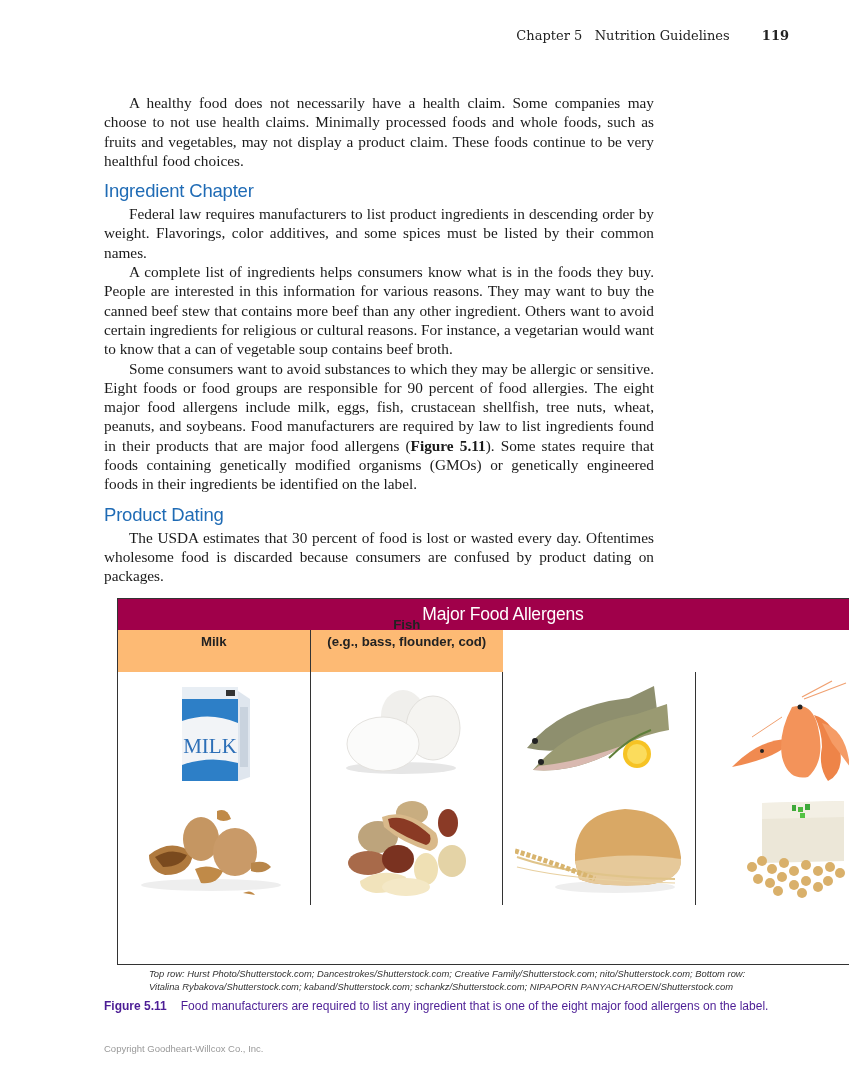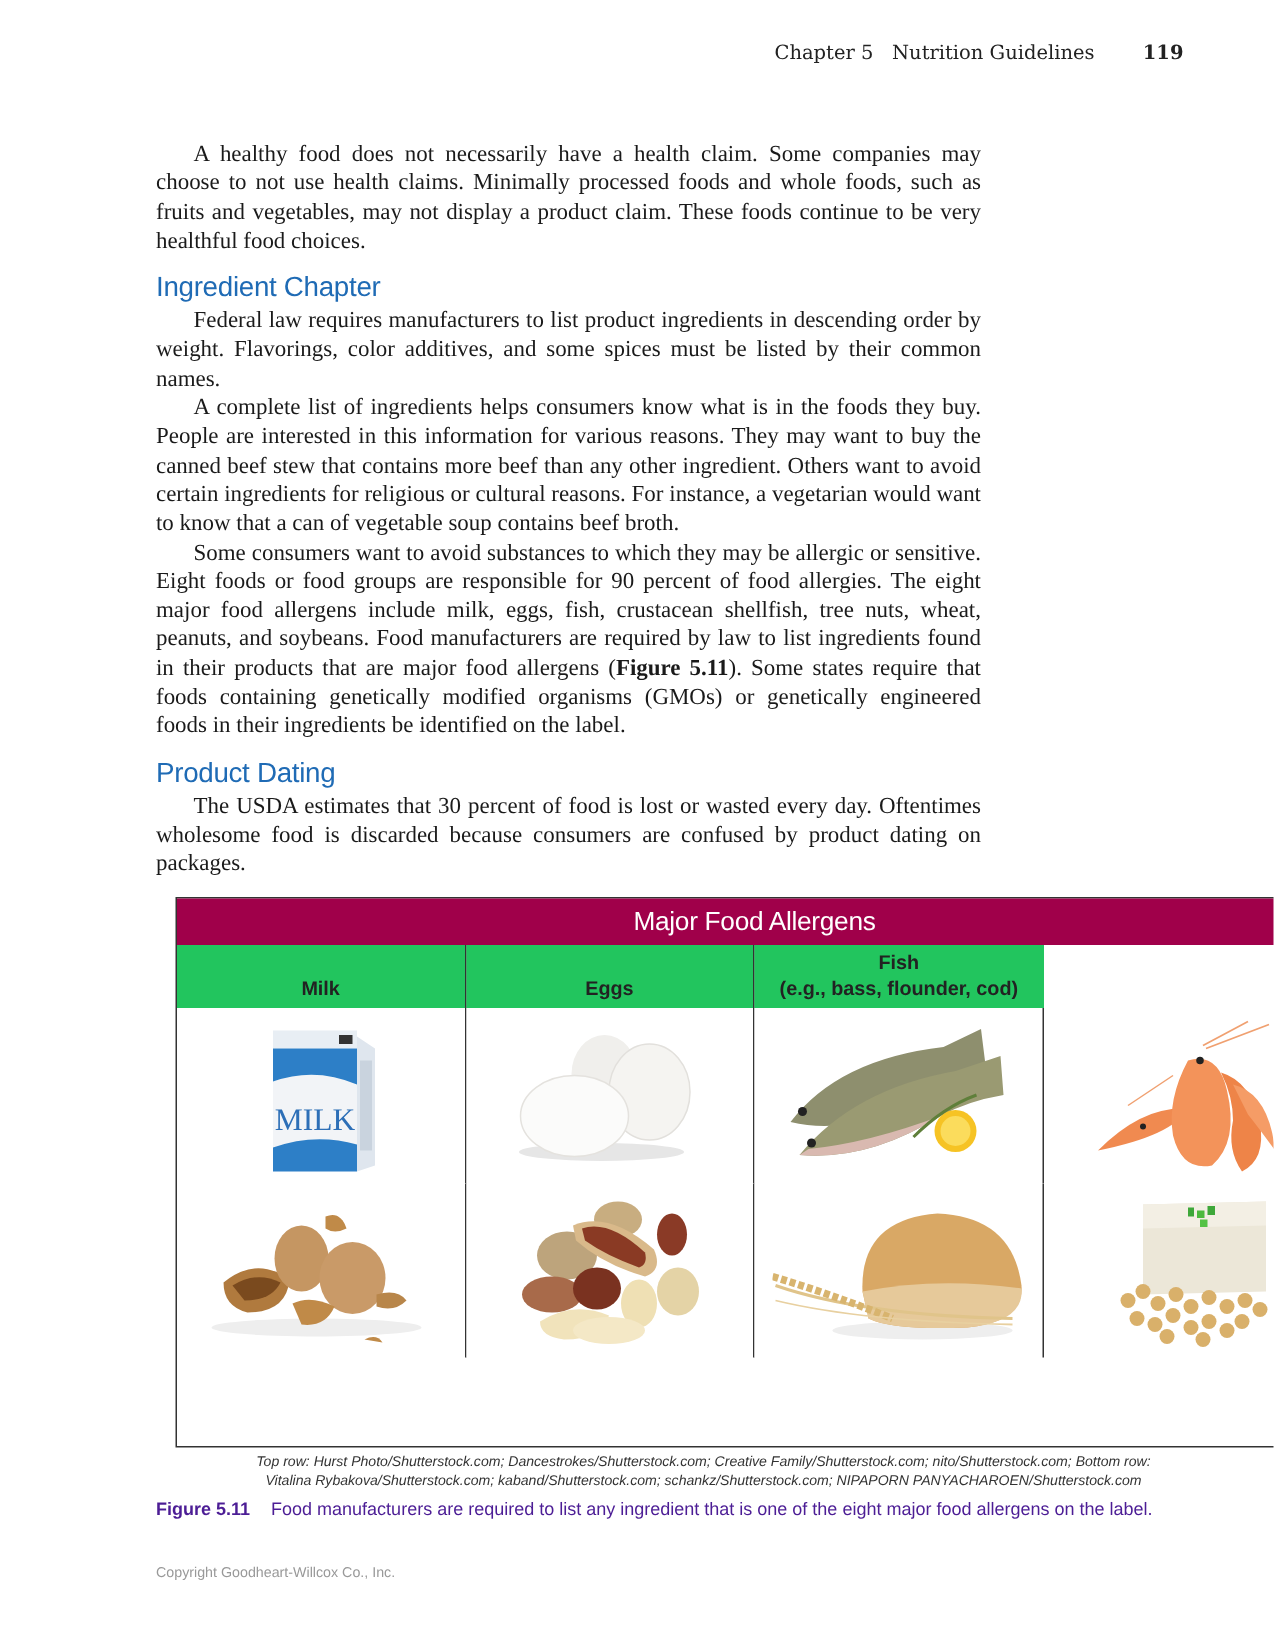--- a/index.html
+++ b/index.html
@@ -34,9 +34,9 @@
   }
   .grid { display: grid; grid-template-columns: 1fr 1fr 1fr 1fr; }
   .label-cell {
-    background: #22c55e; color: #222; font-weight: bold; font-size: 13.2px;
+    background: #fdba74; color: #222; font-weight: bold; font-size: 13.2px;
     text-align: center; display: flex; align-items: flex-end; justify-content: center;
-    line-height: 16.5px; padding-bottom: 5px; box-sizing: border-box;
+    line-height: 16.5px; padding-bottom: 22px; box-sizing: border-box;
     border-right: 1px solid #333;
   }
   .label-cell:last-child { border-right: none; }

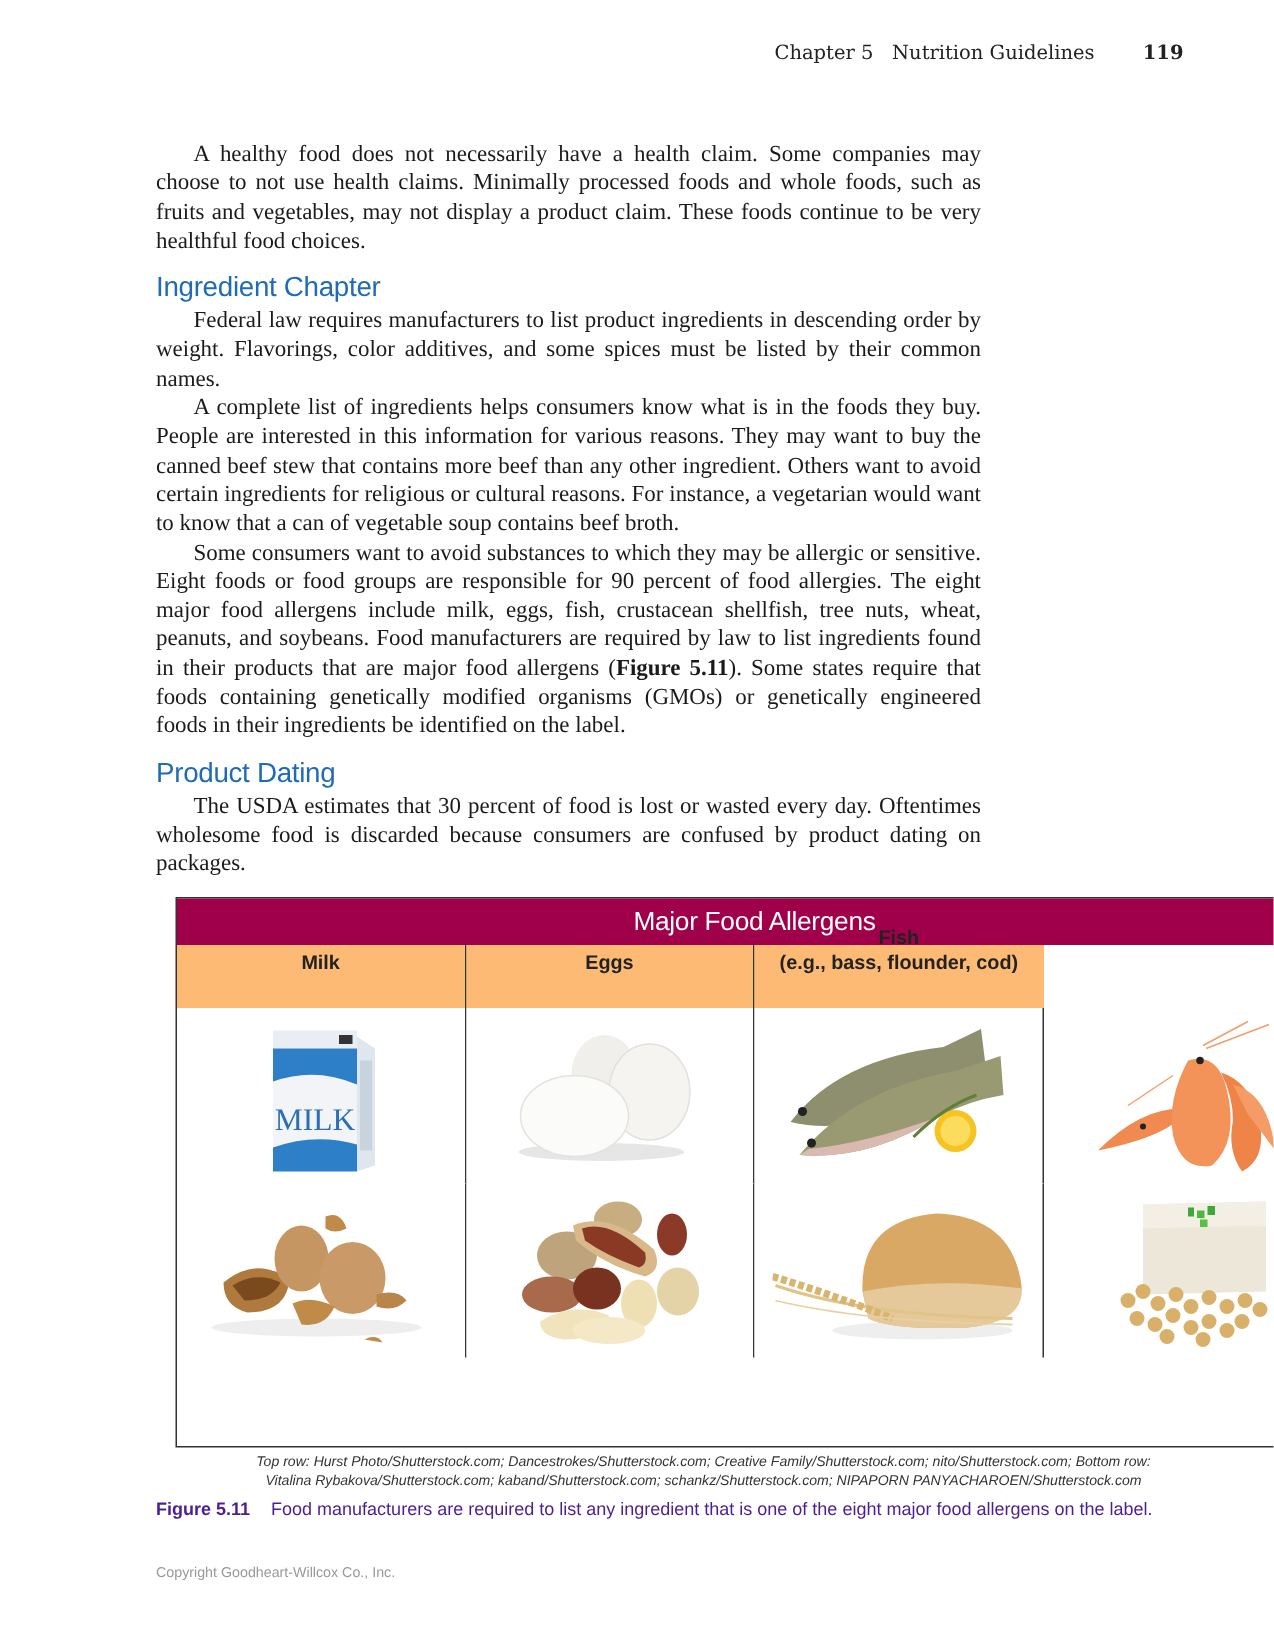--- a/index.html
+++ b/index.html
@@ -94,9 +94,6 @@
   <div class="grid row1-labels">
     <div class="label-cell">
         <span>Milk</span>
-      </div>
-    <div class="label-cell">
-        <span>Eggs</span>
       </div>
     <div class="label-cell">
         <span><span>Fish</span><br><span>(e.g., bass, flounder, cod)</span></span>

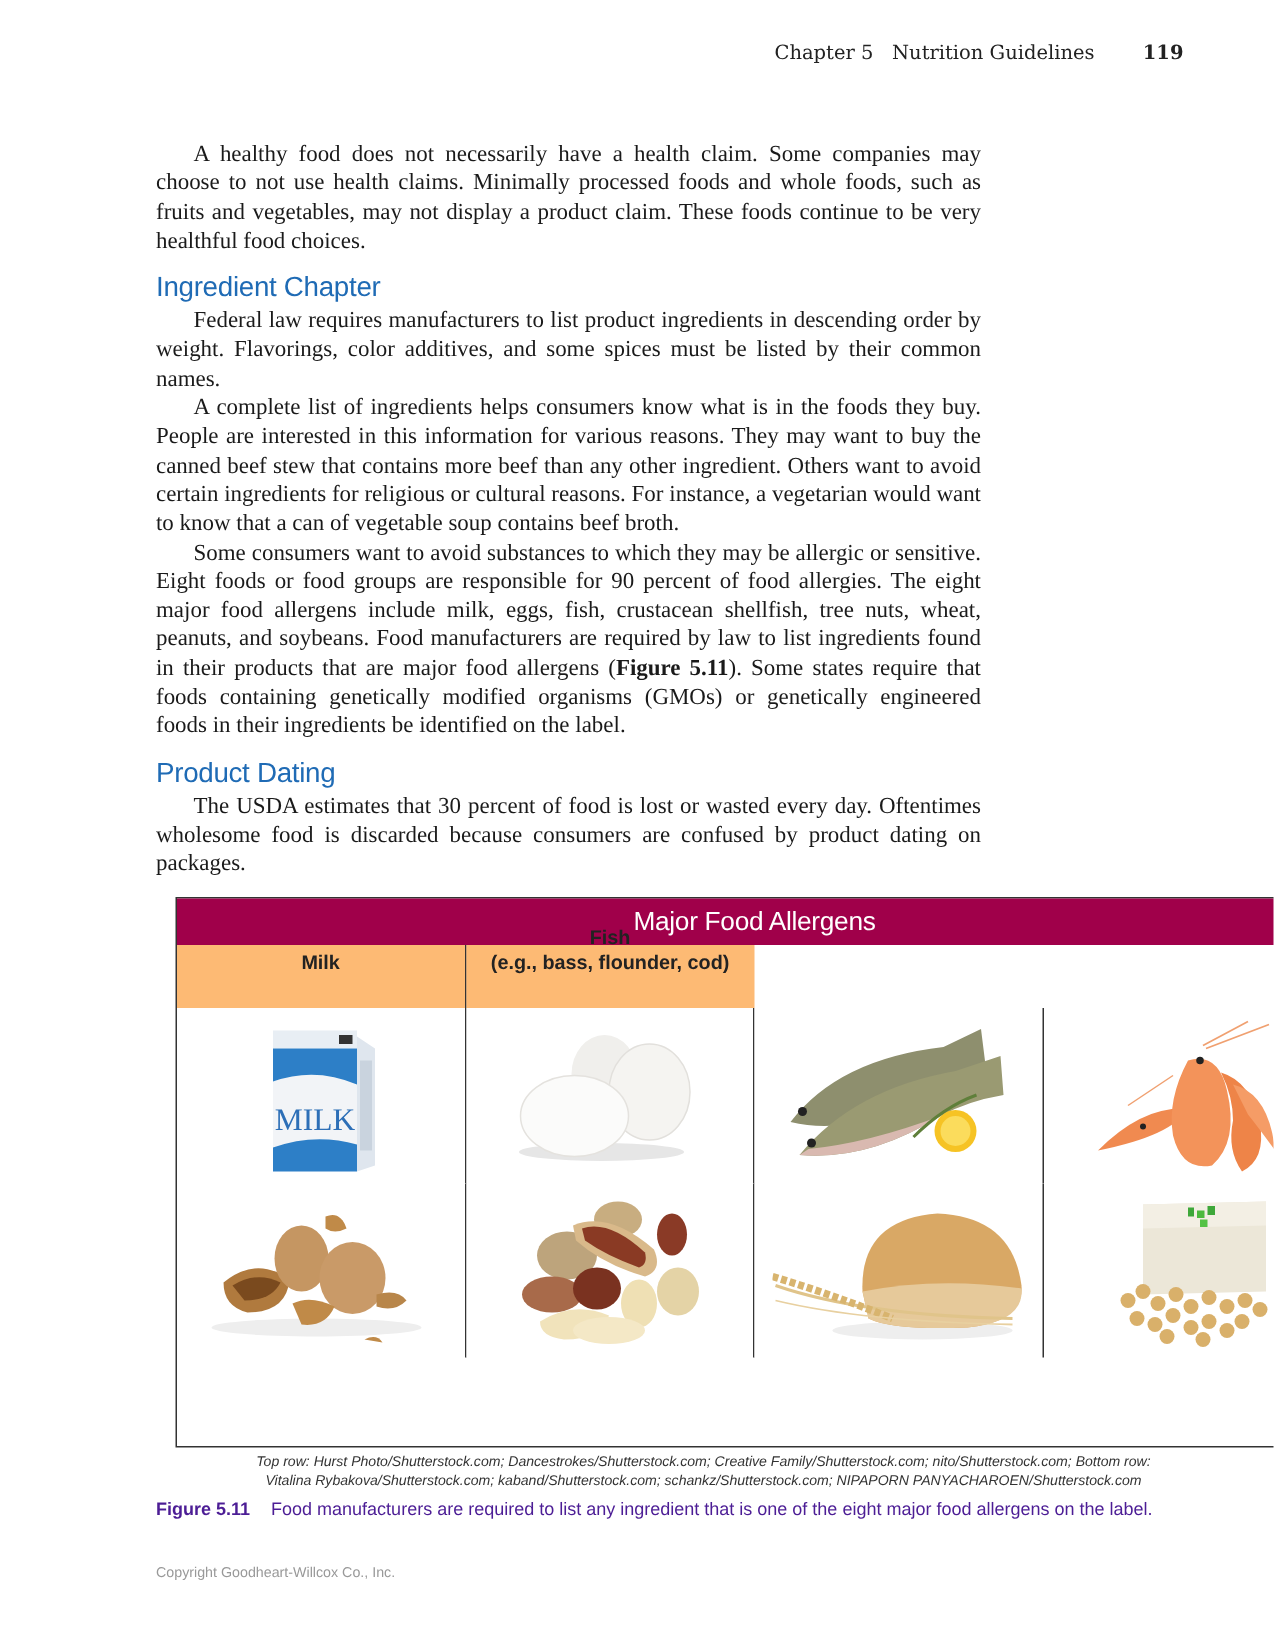--- a/index.html
+++ b/index.html
@@ -53,7 +53,7 @@
   .credits {
     position: absolute; right: 60px; top: 968px; width: 640px;
     font-family: "Liberation Sans", "DejaVu Sans", sans-serif;
-    font-style: italic; font-size: 9.4px; line-height: 12.5px; color: #333; text-align: center;
+    font-style: italic; font-size: 9.4px; line-height: 12.5px; color: #333; text-align: left;
   }
   .caption {
     position: absolute; left: 104px; top: 999px;

